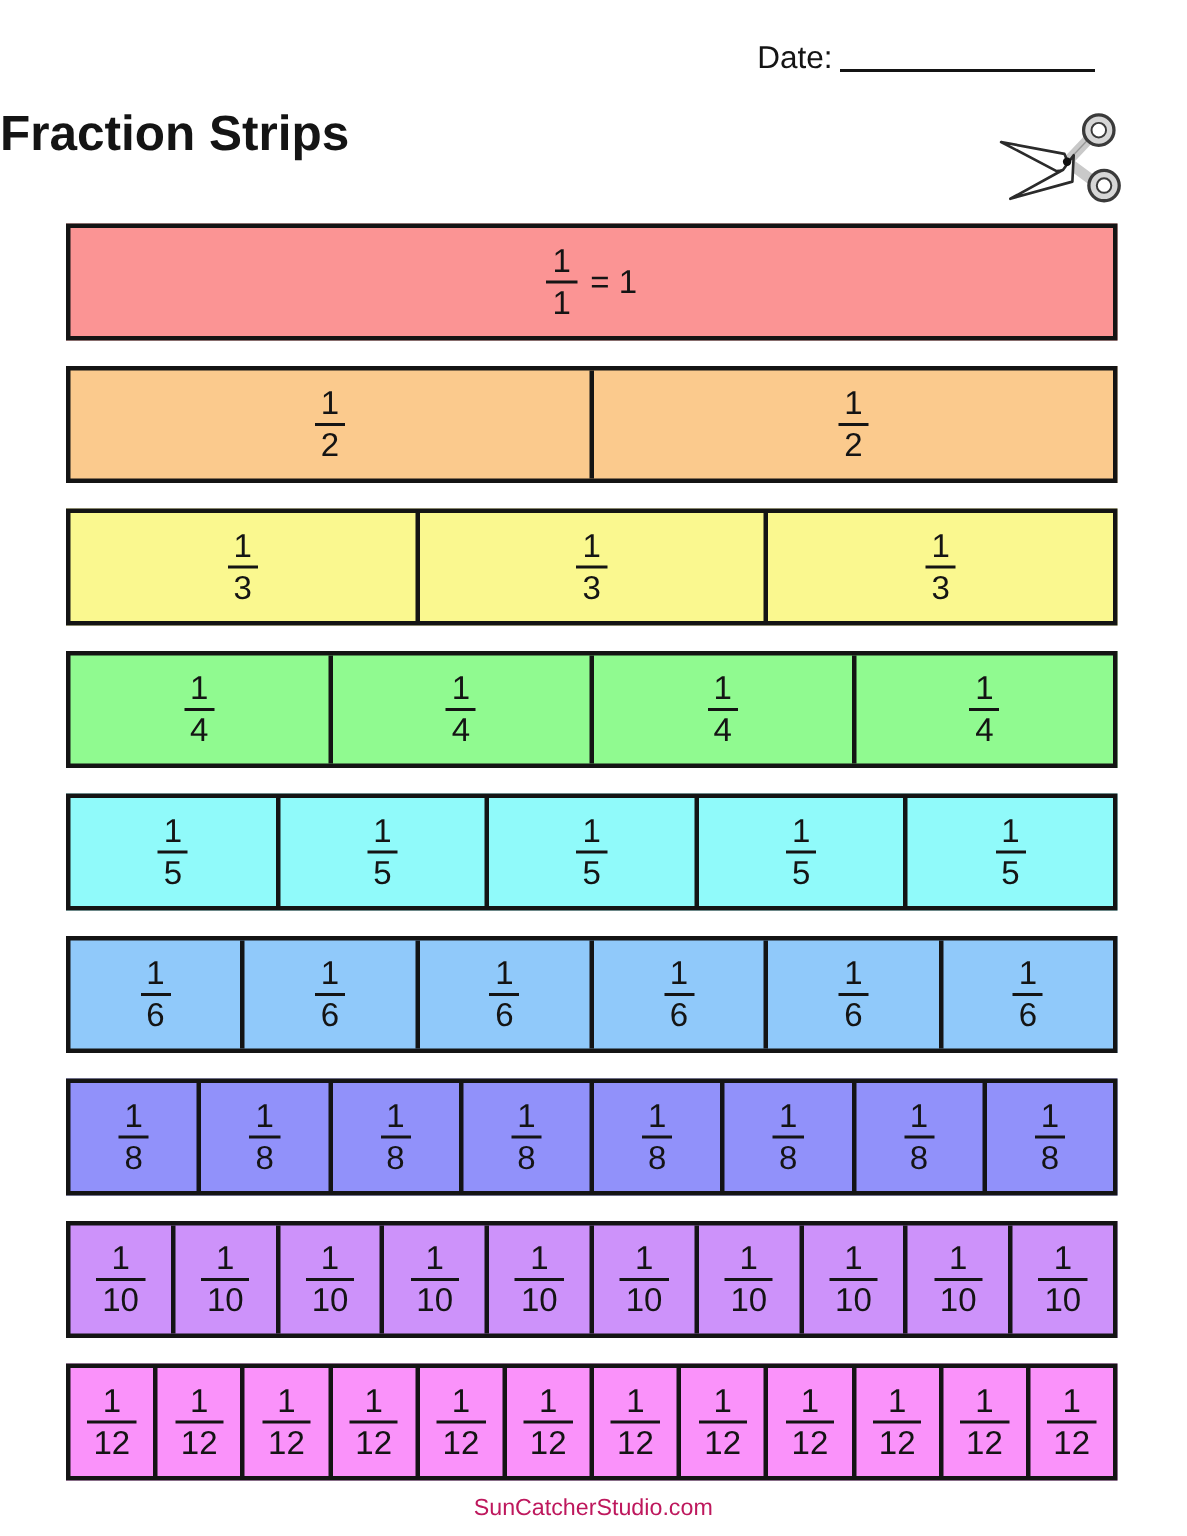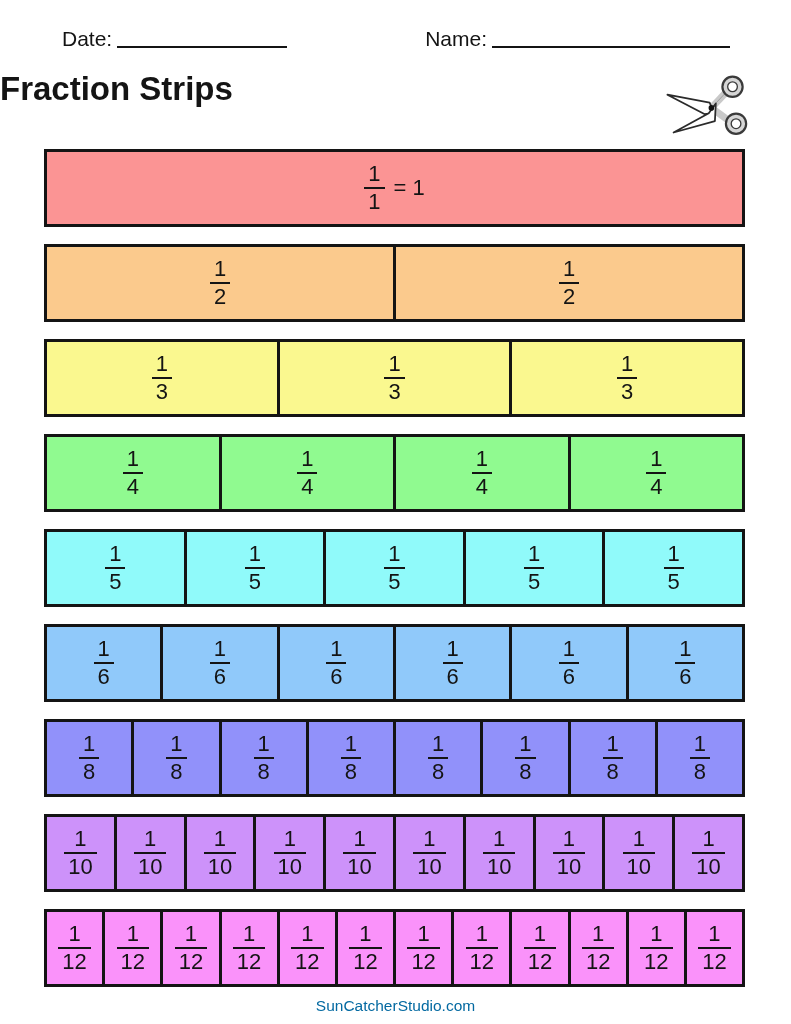--- a/index.html
+++ b/index.html
@@ -17,6 +17,7 @@
     display: flex;
     align-items: flex-end;
     padding: 27px 61px 0 62px;
+    flex-direction: column;
   }
   .field { display: flex; align-items: flex-end; }
   .field-label { font-size: 21px; line-height: 1.1; }

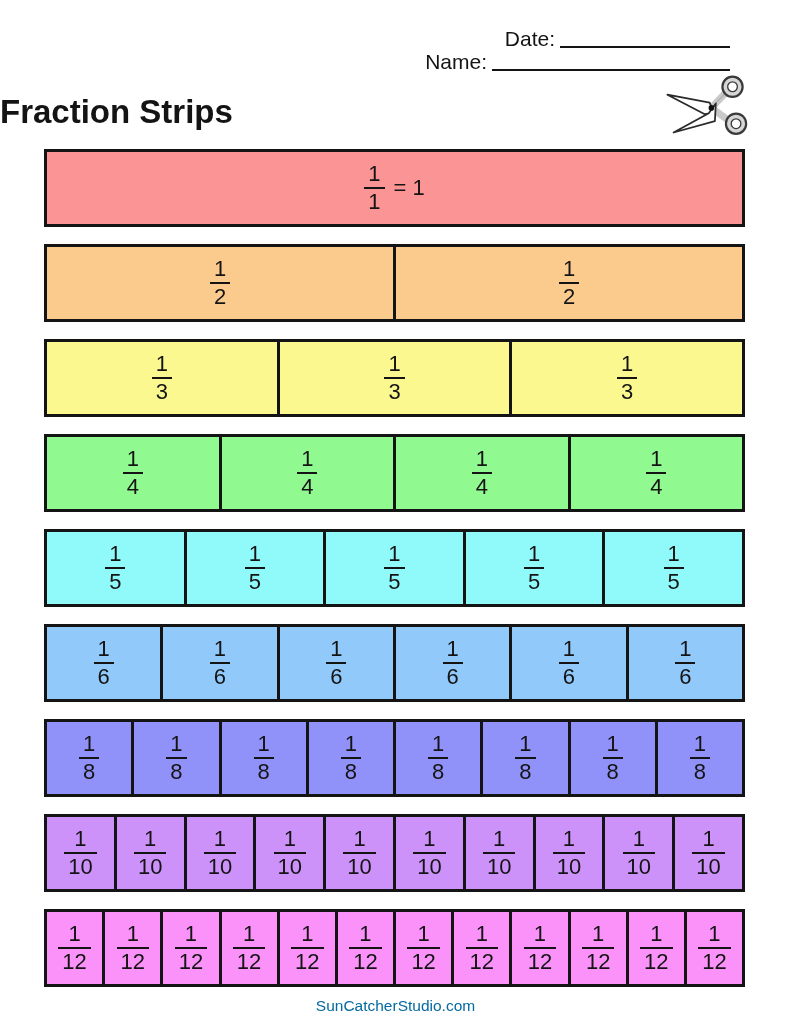--- a/index.html
+++ b/index.html
@@ -108,10 +108,6 @@
       <span class="field-label">Date:</span>
       <span class="field-line date-line"></span>
     </div>
-    <div class="field name-field">
-      <span class="field-label">Name:</span>
-      <span class="field-line name-line"></span>
-    </div>
   </div>
 
   <h1 class="title">Fraction Strips</h1>

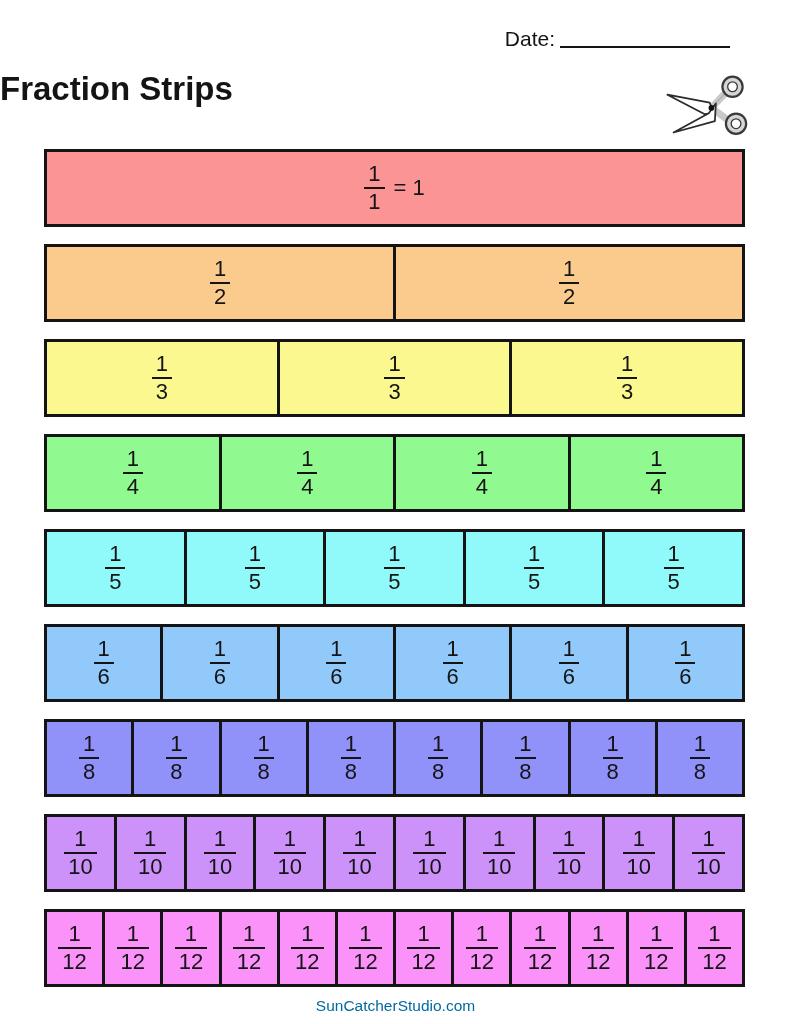--- a/index.html
+++ b/index.html
@@ -95,7 +95,7 @@
     bottom: 9px;
     text-align: center;
     font-size: 15.5px;
-    color: #0369a1;
+    color: #be185d;
   }
 </style>
 </head>

